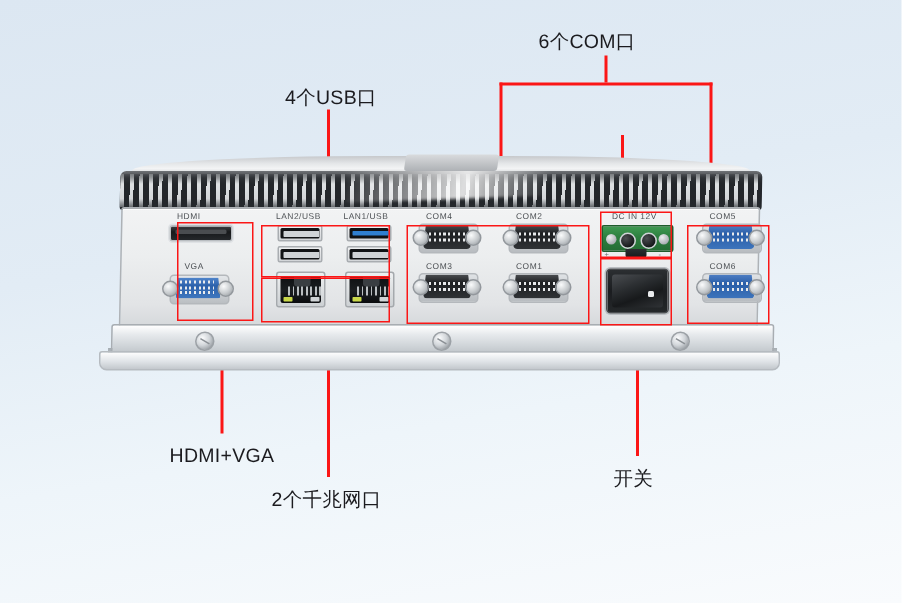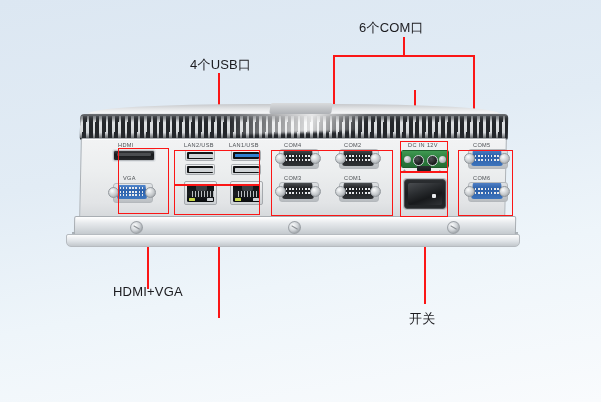--- a/index.html
+++ b/index.html
@@ -241,7 +241,7 @@
 
   <div class="callout" style="left:359px;top:20px;">6个COM口</div>
   <div class="callout" style="left:190px;top:57px;">4个USB口</div>
-  <div class="callout" style="left:113px;top:284px;">HDMI+VGA</div>
+  <div class="callout" style="left:113px;top:296px;">HDMI+VGA</div>
   <div class="callout" style="left:409px;top:311px;">开关</div>
 
   <div class="ln vln" style="left:403px;top:37px;height:18px;"></div>

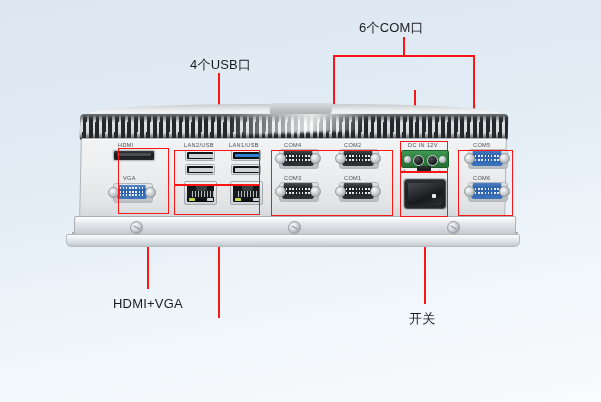--- a/index.html
+++ b/index.html
@@ -242,6 +242,7 @@
   <div class="callout" style="left:359px;top:20px;">6个COM口</div>
   <div class="callout" style="left:190px;top:57px;">4个USB口</div>
   <div class="callout" style="left:113px;top:296px;">HDMI+VGA</div>
+  <div class="callout" style="left:181px;top:325px;">2个千兆网口</div>
   <div class="callout" style="left:409px;top:311px;">开关</div>
 
   <div class="ln vln" style="left:403px;top:37px;height:18px;"></div>

